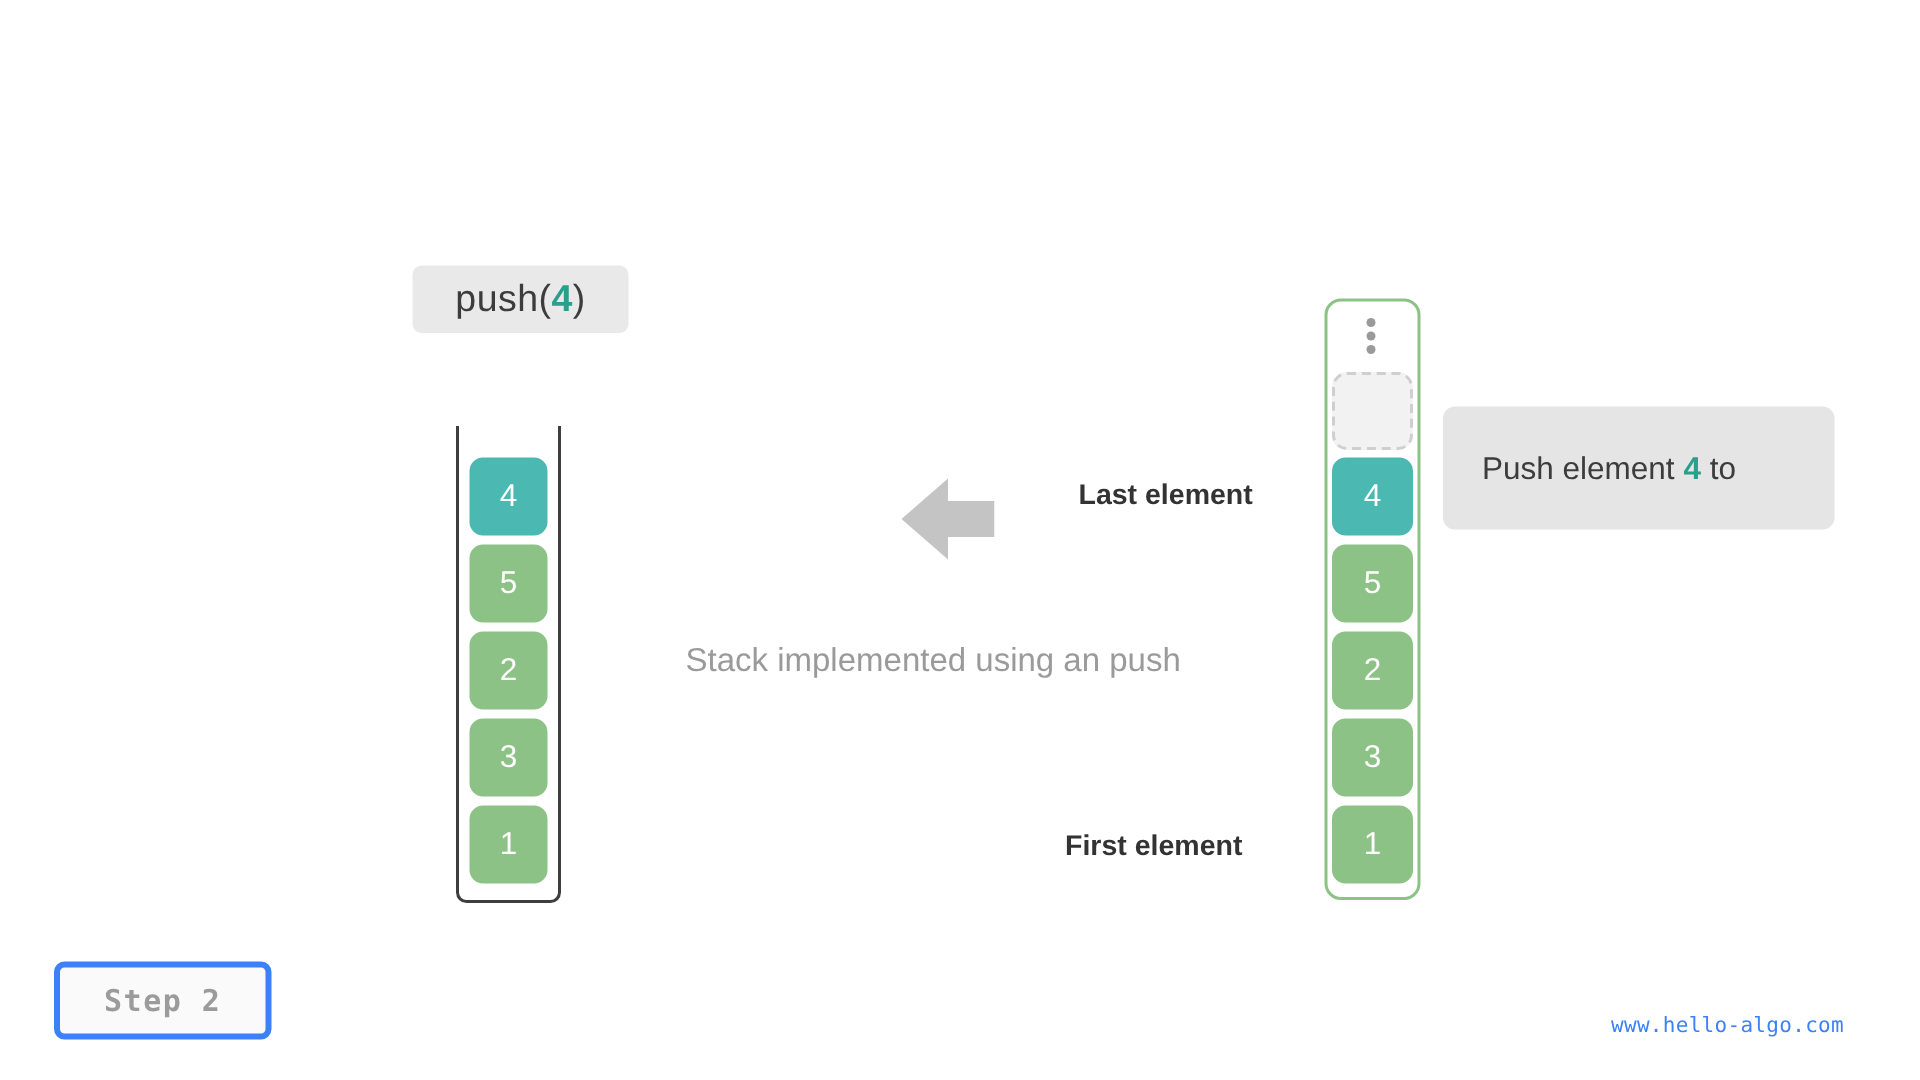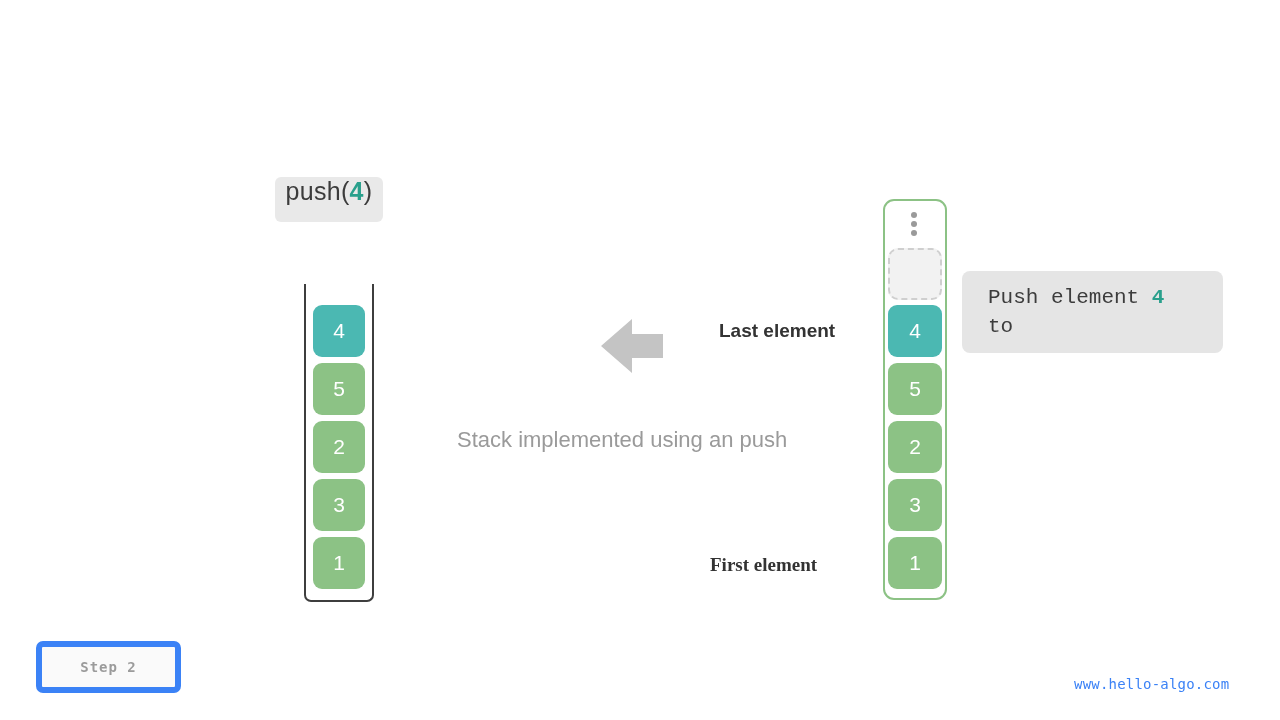--- a/index.html
+++ b/index.html
@@ -21,11 +21,12 @@
     position: absolute;
     left: 275px;
     top: 177px;
-    width: 108px;
+    width: 144px;
     height: 45px;
     background: #e9e9e9;
     border-radius: 6px;
     display: flex;
+    align-items: center;
     justify-content: center;
     font-size: 25px;
     color: #3c3c3c;

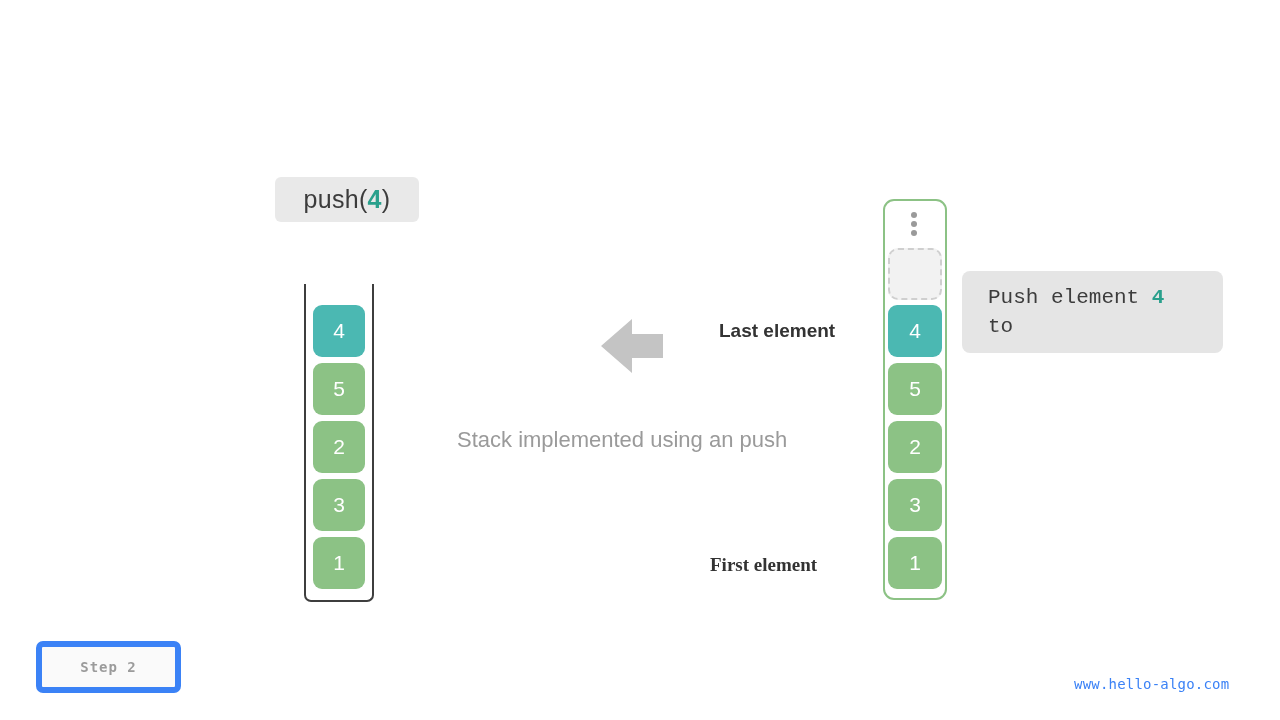--- a/index.html
+++ b/index.html
@@ -183,7 +183,6 @@
     font-size: 21px;
     color: #3c3c3c;
     line-height: 29px;
-    font-family: Liberation Mono, monospace;
   }
   .annotation .accent {
     color: #29a08c;

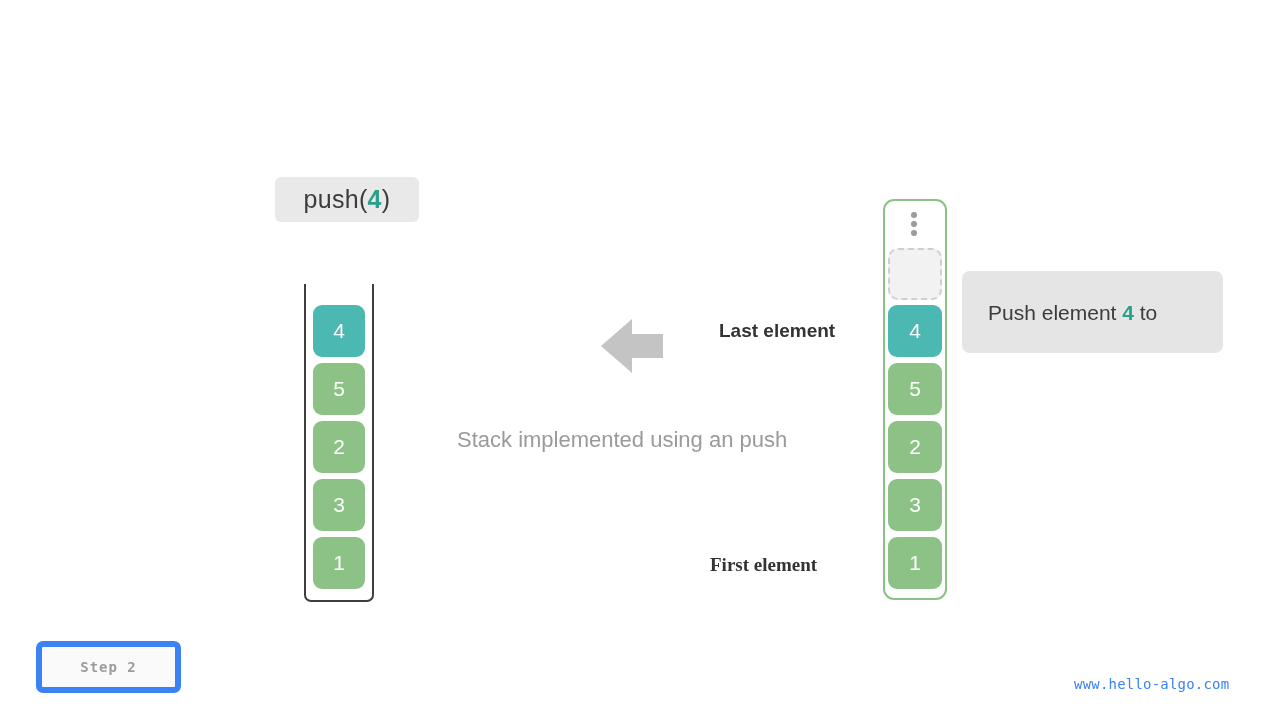--- a/index.html
+++ b/index.html
@@ -154,7 +154,6 @@
     font-weight: 700;
     color: #333333;
     white-space: nowrap;
-    font-family: Liberation Serif, serif;
   }
   .caption {
     position: absolute;

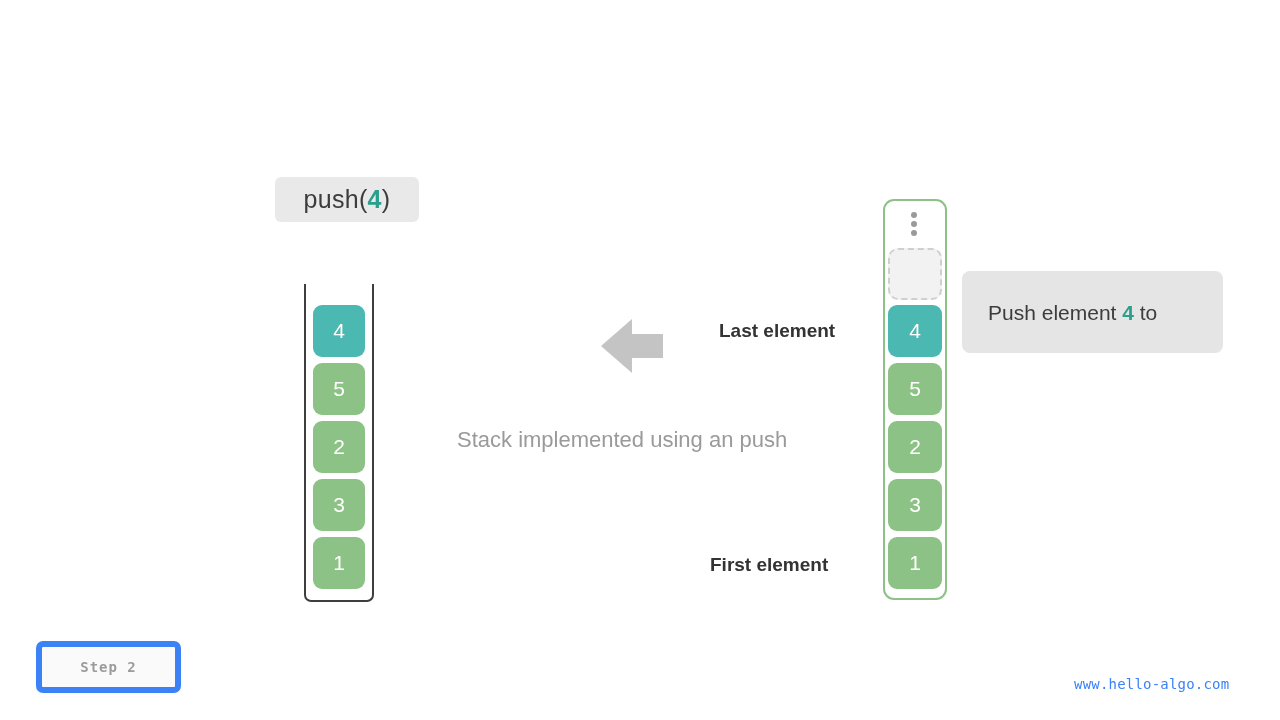--- a/index.html
+++ b/index.html
@@ -196,13 +196,13 @@
     width: 145px;
     height: 52px;
     background: #fafafa;
-    border: 6px solid #3b82f6;
+    border: 4px solid #3b82f6;
     border-radius: 7px;
     display: flex;
     align-items: center;
     justify-content: center;
     font-family: "DejaVu Sans Mono", monospace;
-    font-size: 14px;
+    font-size: 20px;
     font-weight: 700;
     color: #9b9b9b;
     letter-spacing: 1px;

